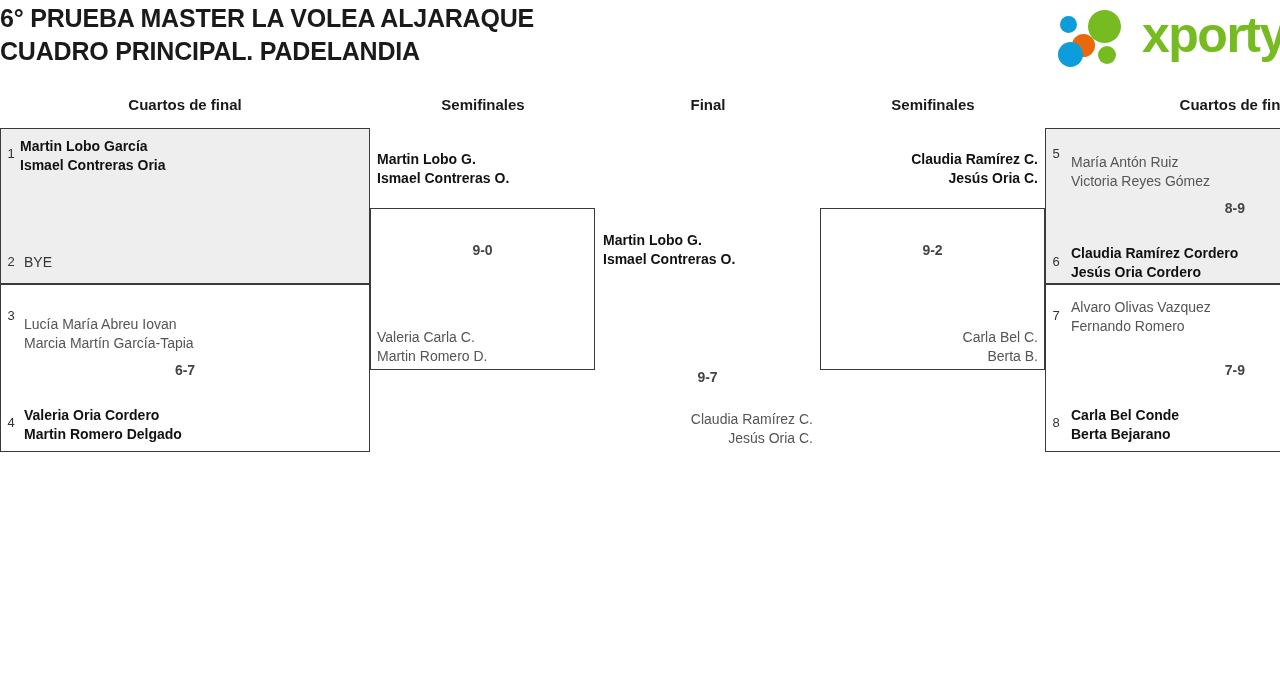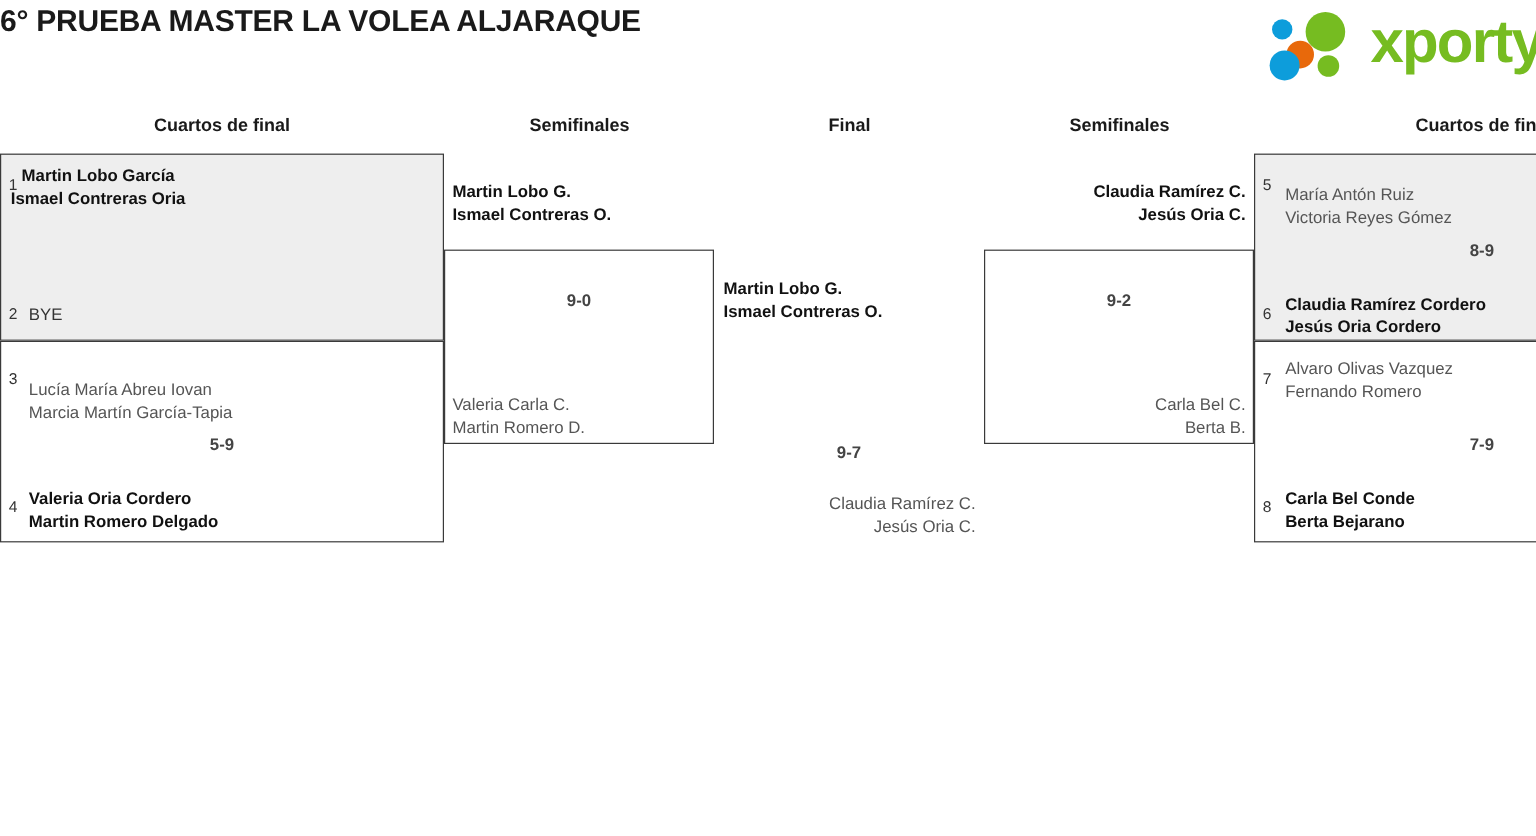--- a/index.html
+++ b/index.html
@@ -70,6 +70,7 @@
 
   <div class="title">
     <span class="title-line">6° PRUEBA MASTER LA VOLEA ALJARAQUE</span>
+    <span class="title-line">CUADRO PRINCIPAL. PADELANDIA</span>
   </div>
 
   <div class="logo">

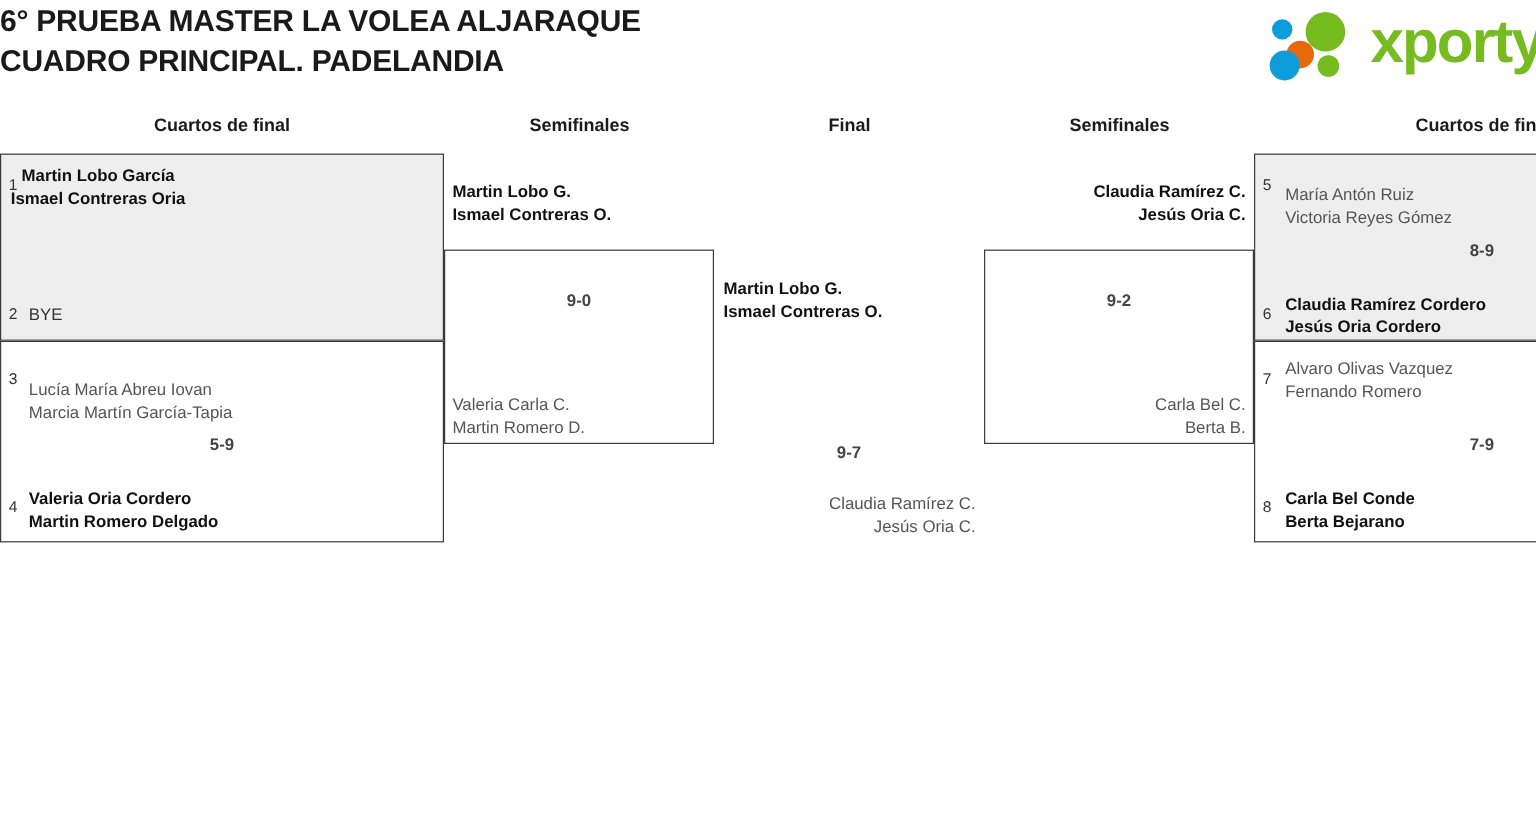--- a/index.html
+++ b/index.html
@@ -92,7 +92,7 @@
 
   <div class="mbox shaded" style="left:0px; top:128px; width:370px; height:156px;"></div>
   <div class="seed" style="left:2px;  top:146px;">1</div>
-  <div class="team win" style="left:9px; top:137px;text-align:center;">
+  <div class="team win" style="left:20px; top:137px;">
     <span>Martin Lobo García</span><br>
     <span>Ismael Contreras Oria</span>
   </div>

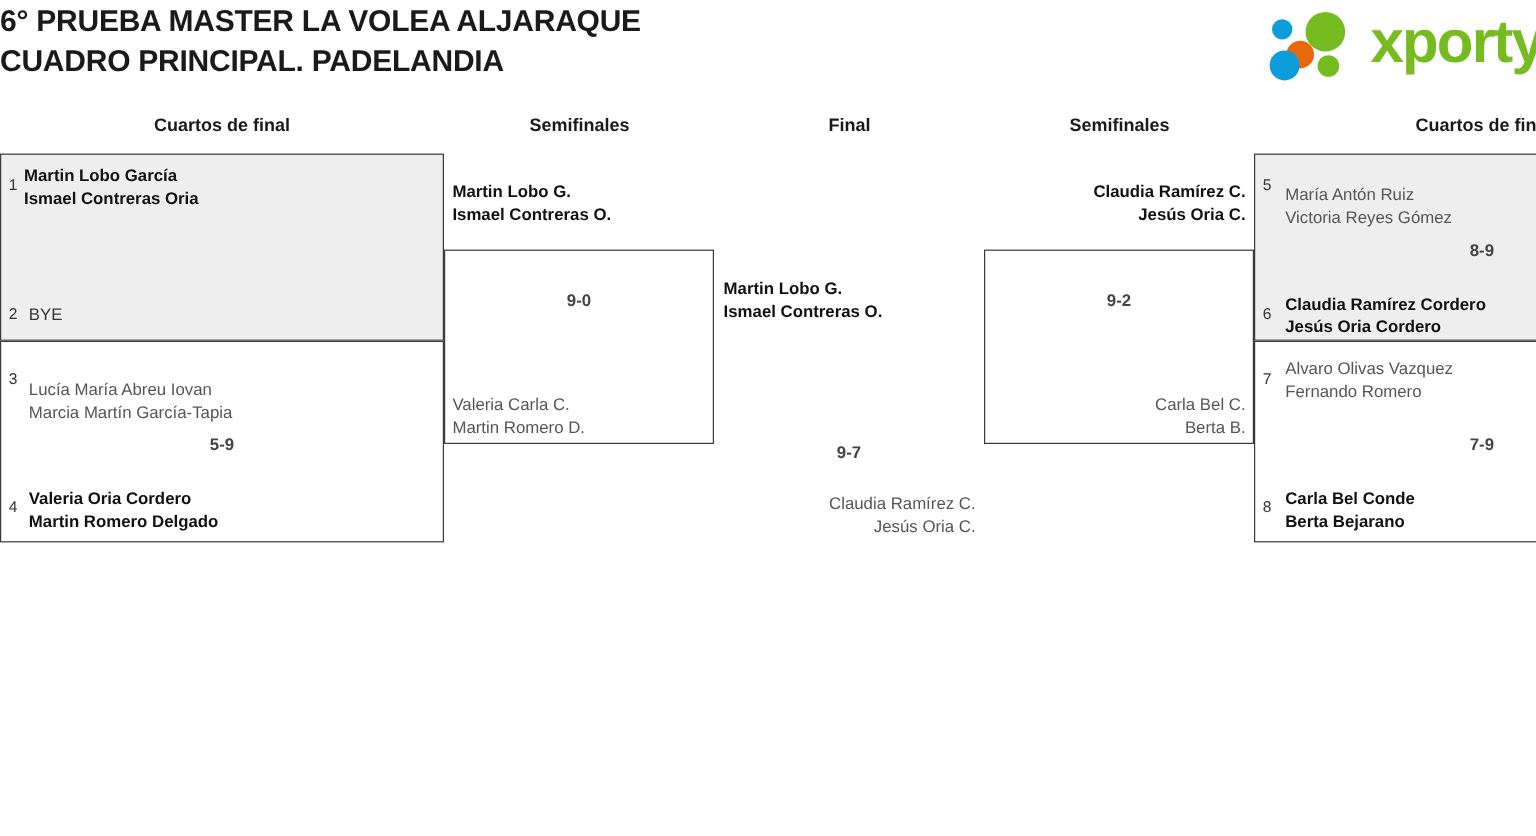--- a/index.html
+++ b/index.html
@@ -105,7 +105,7 @@
     <span>Lucía María Abreu Iovan</span><br>
     <span>Marcia Martín García-Tapia</span>
   </div>
-  <div class="score" style="left:0px; top:362px; width:370px; text-align:center;">5-9</div>
+  <div class="score" style="left:0px; top:362px; width:370px; text-align:center;">6-7</div>
   <div class="seed" style="left:2px;  top:415px;">4</div>
   <div class="team win" style="left:24px; top:406px;">
     <span>Valeria Oria Cordero</span><br>

